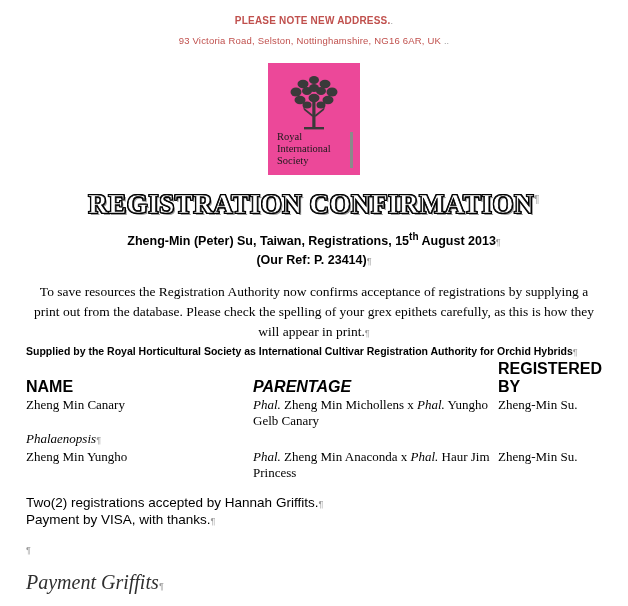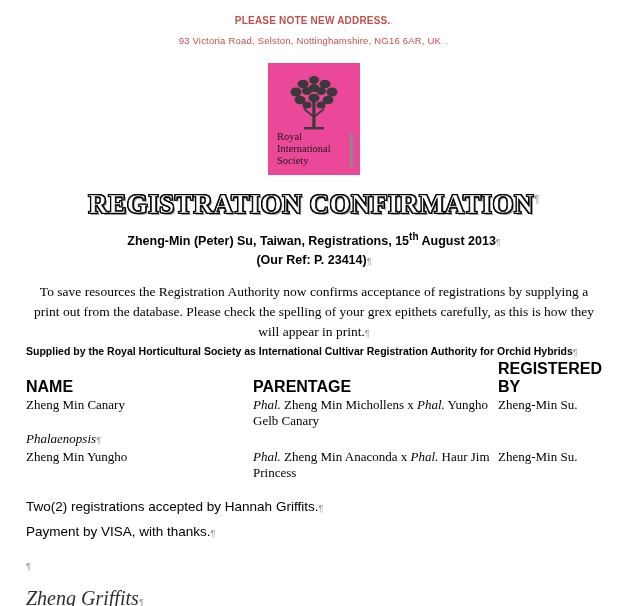--- a/index.html
+++ b/index.html
@@ -159,7 +159,7 @@
   .ital { font-style: italic; }
 
   .col-name { width: 40%; }
-  .col-parent { width: 43%; }
+  .col-parent { width: 43%; font-style: italic; }
   .col-reg { width: 17%; }
 
   .accepted {

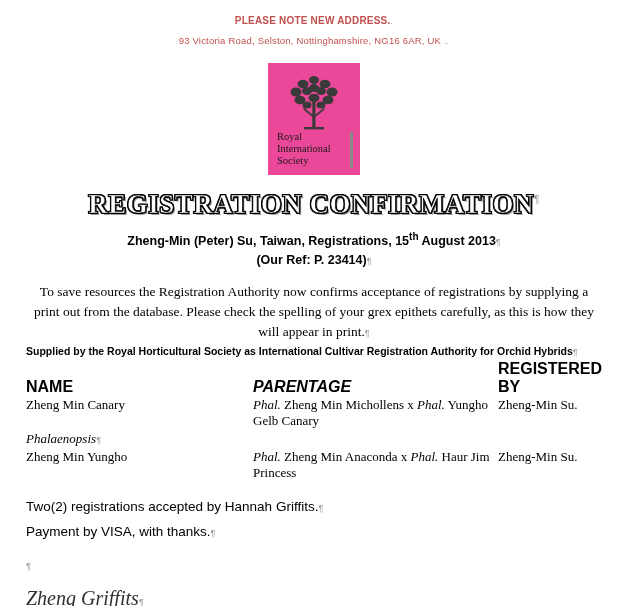--- a/index.html
+++ b/index.html
@@ -166,7 +166,7 @@
     margin: 13px 26px 0 26px;
     font-family: "Liberation Sans", sans-serif;
     font-size: 13.5px;
-    line-height: 24px;
+    line-height: 16px;
   }
 
   .blank-line {

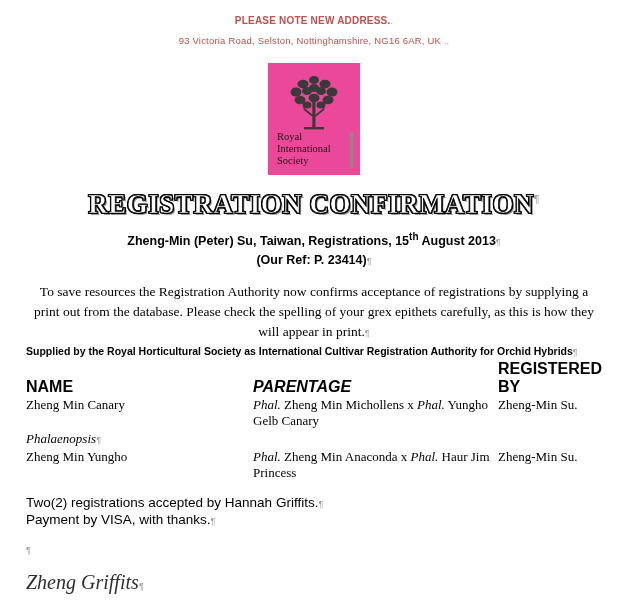--- a/index.html
+++ b/index.html
@@ -311,7 +311,7 @@
   </div>
 
   <div class="signature">
-    <span>Zheng Griffits</span><span class="pilcrow">¶</span>
+    <span>Payment Griffits</span><span class="pilcrow">¶</span>
   </div>
 
   <div class="dots-left" style="margin-top:16px;">

